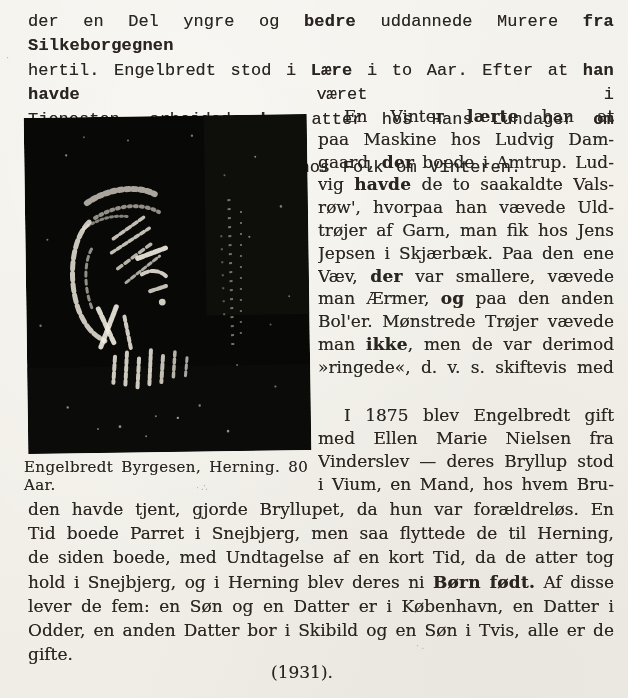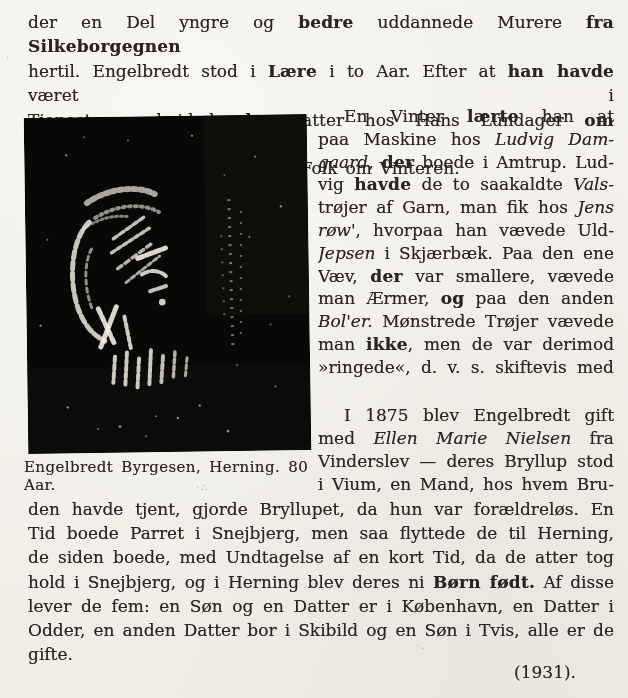--- a/index.html
+++ b/index.html
@@ -25,7 +25,7 @@
   .ind{text-indent:26px;}
   .it{font-style:italic;}
   .hv{font-weight:700;letter-spacing:.2px;}
-  .top-par{left:28px;top:10px;width:586px;font-size:17px;line-height:24.4px;word-spacing:2.5px;}
+  .top-par{left:28px;top:10px;width:586px;font-size:17px;line-height:24.4px;word-spacing:2.5px;font-family:Liberation Mono, monospace;}
   .right-col{left:318px;top:105px;width:296px;font-size:17px;word-spacing:2px;}
   .right-col .par1 .tline{line-height:22.8px;height:22.8px;}
   .right-col .par2{margin-top:25px;}

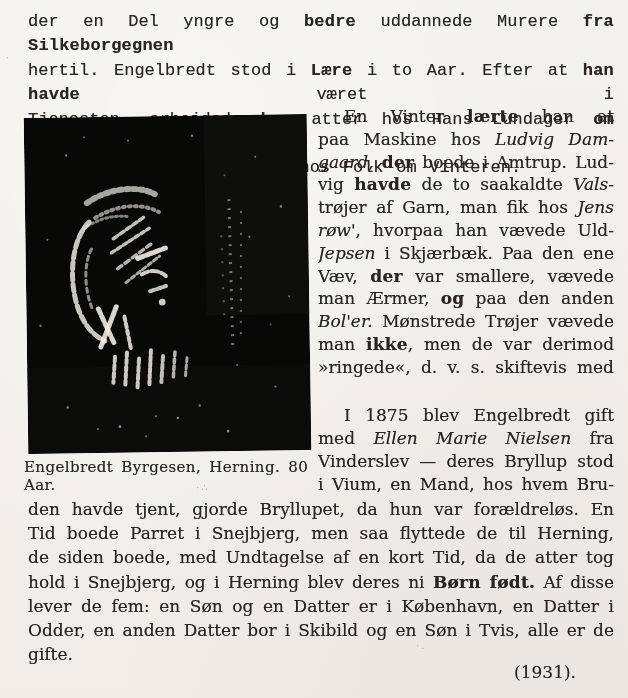--- a/index.html
+++ b/index.html
@@ -23,7 +23,7 @@
   }
   .just{text-align:justify;text-align-last:justify;}
   .ind{text-indent:26px;}
-  .it{font-style:italic;}
+  .it{}
   .hv{font-weight:700;letter-spacing:.2px;}
   .top-par{left:28px;top:10px;width:586px;font-size:17px;line-height:24.4px;word-spacing:2.5px;font-family:Liberation Mono, monospace;}
   .right-col{left:318px;top:105px;width:296px;font-size:17px;word-spacing:2px;}

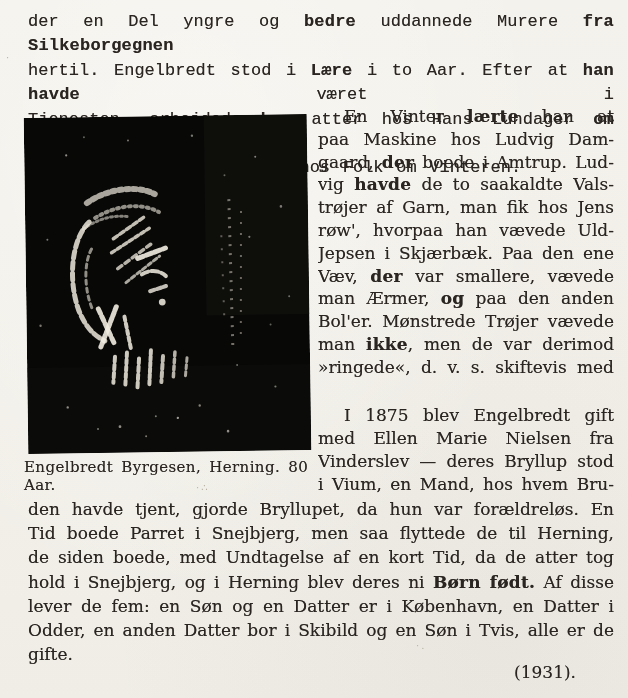--- a/index.html
+++ b/index.html
@@ -143,8 +143,8 @@
         <div class="tline just"><span>paa Maskine hos </span><span class="it">Ludvig Dam-</span></div>
         <div class="tline just"><span class="it">gaard,</span><span> </span><span class="hv">der</span><span> boede i Amtrup. Lud-</span></div>
         <div class="tline just"><span>vig </span><span class="hv">havde</span><span> de to saakaldte </span><span class="it">Vals-</span></div>
+        <div class="tline just"><span class="it">røw'</span><span>, hvorpaa han vævede Uld-</span></div>
         <div class="tline just"><span>trøjer af Garn, man fik hos </span><span class="it">Jens</span></div>
-        <div class="tline just"><span class="it">røw'</span><span>, hvorpaa han vævede Uld-</span></div>
         <div class="tline just"><span class="it">Jepsen</span><span> i Skjærbæk. Paa den ene</span></div>
         <div class="tline just"><span>Væv, </span><span class="hv">der</span><span> var smallere, vævede</span></div>
         <div class="tline just"><span>man Ærmer, </span><span class="hv">og</span><span> paa den anden</span></div>

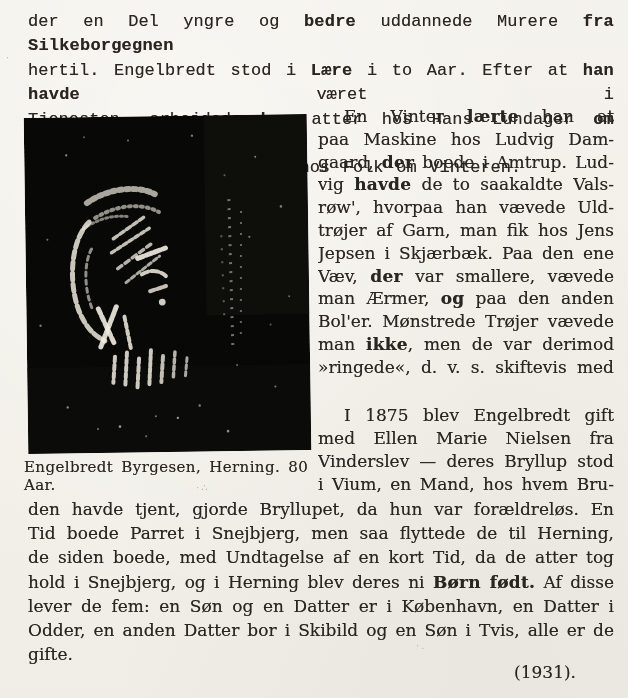--- a/index.html
+++ b/index.html
@@ -39,7 +39,7 @@
     font-size:15px;letter-spacing:.4px;word-spacing:3px;
     text-shadow:0 0 .5px rgba(42,37,33,.5);
   }
-  .signature{left:28px;top:662px;width:548px;text-align:right;font-size:17px;
+  .signature{left:28px;top:662px;width:548px;text-align:center;font-size:17px;
     text-shadow:0 0 .5px rgba(42,37,33,.5);}
   .smudge{position:absolute;color:#b7b1a4;font-size:10px;letter-spacing:2px;}
 </style>

